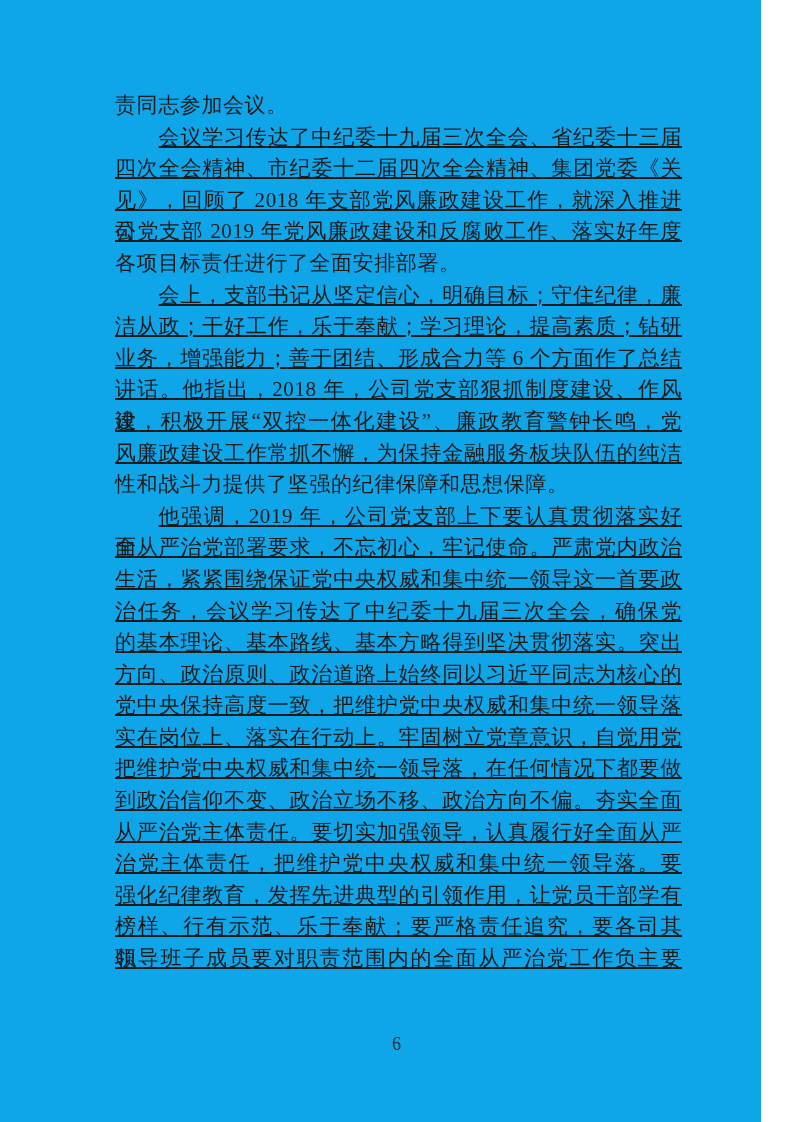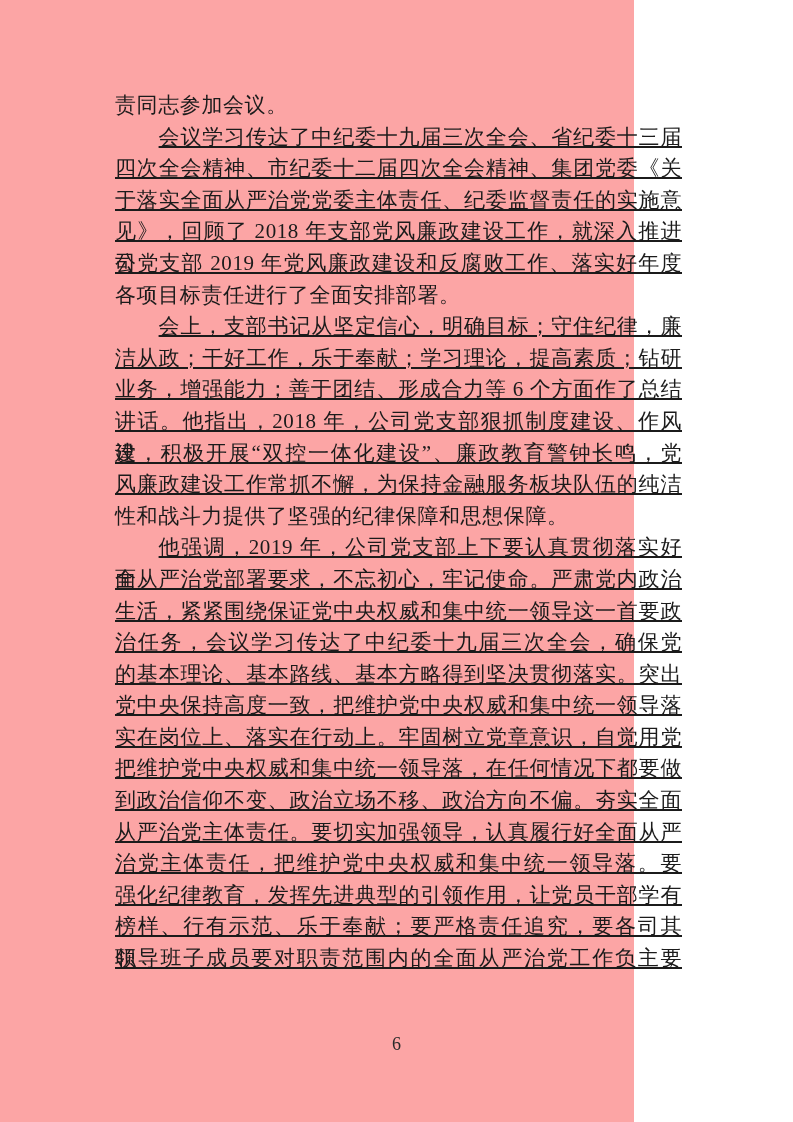--- a/index.html
+++ b/index.html
@@ -19,9 +19,9 @@
     position: absolute;
     left: 0;
     top: 0;
-    width: 634px;
+    width: 761px;
     height: 1122px;
-    background: #fca5a5;
+    background: #0ea5e9;
   }
   .textblock {
     position: absolute;

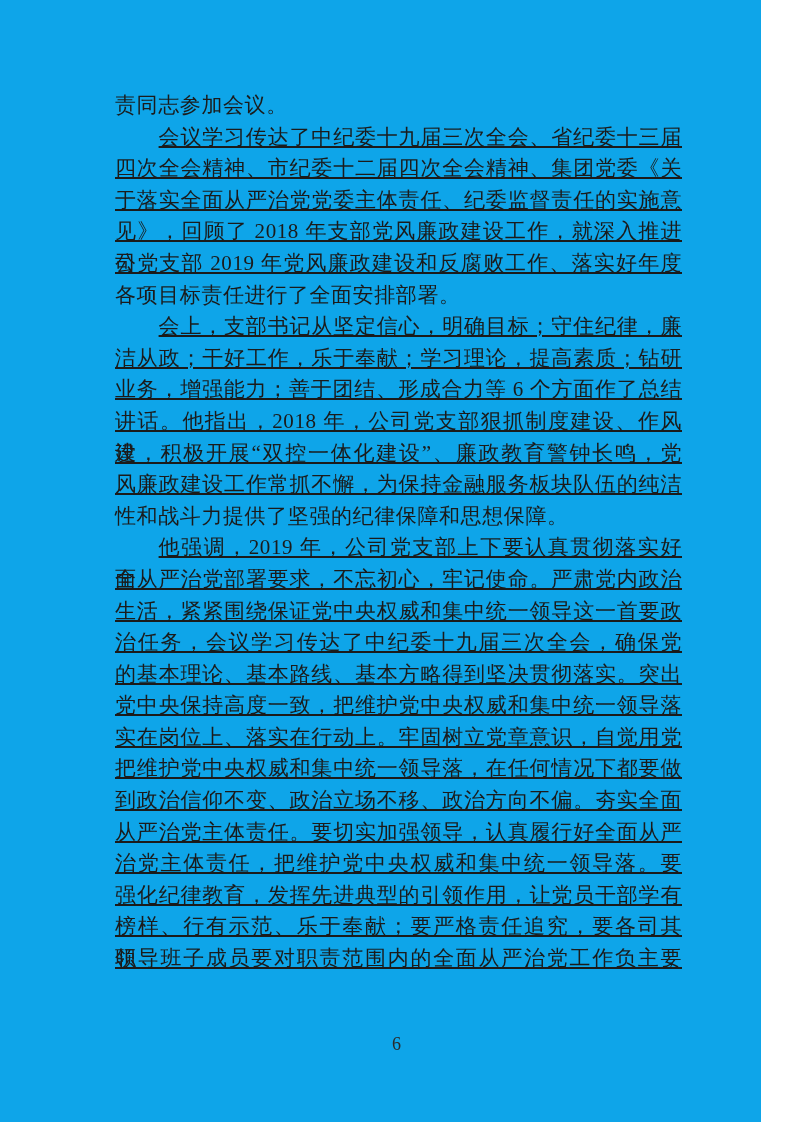--- a/index.html
+++ b/index.html
@@ -65,7 +65,6 @@
       <div class="line">责同志参加会议。</div>
       <div class="line fill indent">会议学习传达了中纪委十九届三次全会、省纪委十三届</div>
       <div class="line fill">四次全会精神、市纪委十二届四次全会精神、集团党委《关</div>
-      <div class="line fill">于落实全面从严治党党委主体责任、纪委监督责任的实施意</div>
       <div class="line fill">见》，回顾了 2018 年支部党风廉政建设工作，就深入推进公</div>
       <div class="line fill">司党支部 2019 年党风廉政建设和反腐败工作、落实好年度</div>
       <div class="line">各项目标责任进行了全面安排部署。</div>

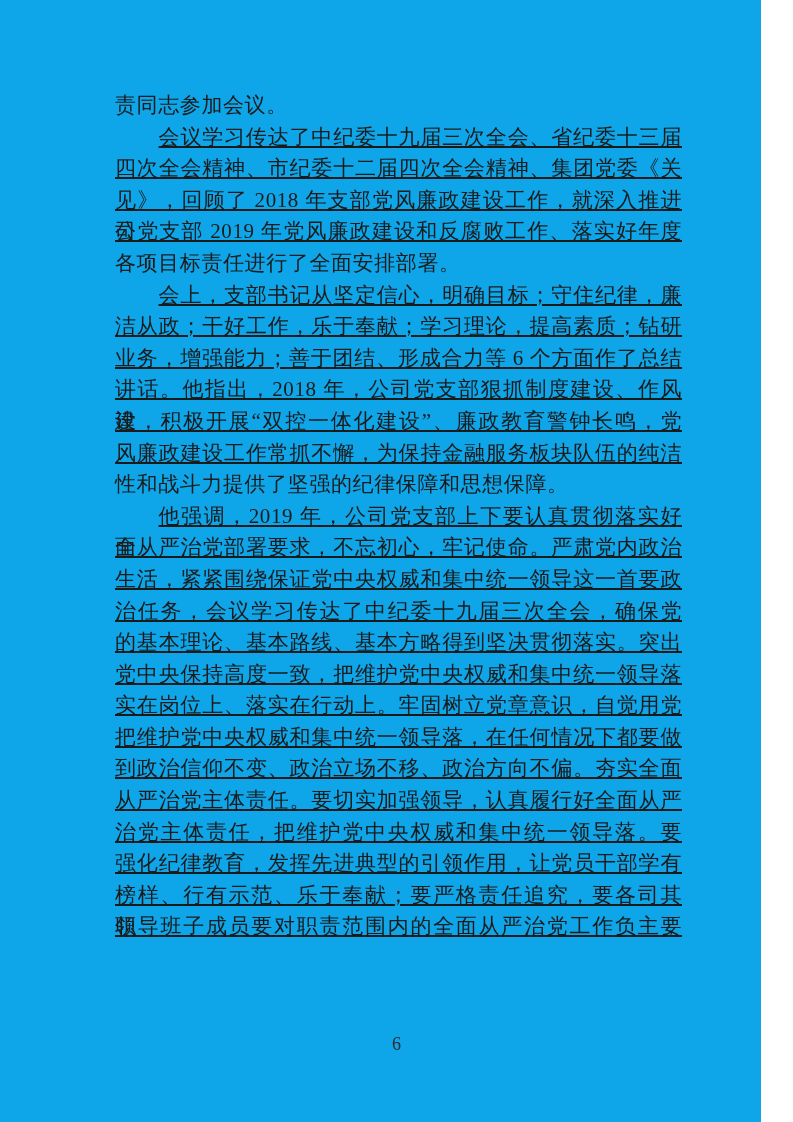--- a/index.html
+++ b/index.html
@@ -80,6 +80,7 @@
       <div class="line fill">生活，紧紧围绕保证党中央权威和集中统一领导这一首要政</div>
       <div class="line fill">治任务，会议学习传达了中纪委十九届三次全会，确保党</div>
       <div class="line fill">的基本理论、基本路线、基本方略得到坚决贯彻落实。突出</div>
+      <div class="line fill">方向、政治原则、政治道路上始终同以习近平同志为核心的</div>
       <div class="line fill">党中央保持高度一致，把维护党中央权威和集中统一领导落</div>
       <div class="line fill">实在岗位上、落实在行动上。牢固树立党章意识，自觉用党</div>
       <div class="line fill">把维护党中央权威和集中统一领导落，在任何情况下都要做</div>

